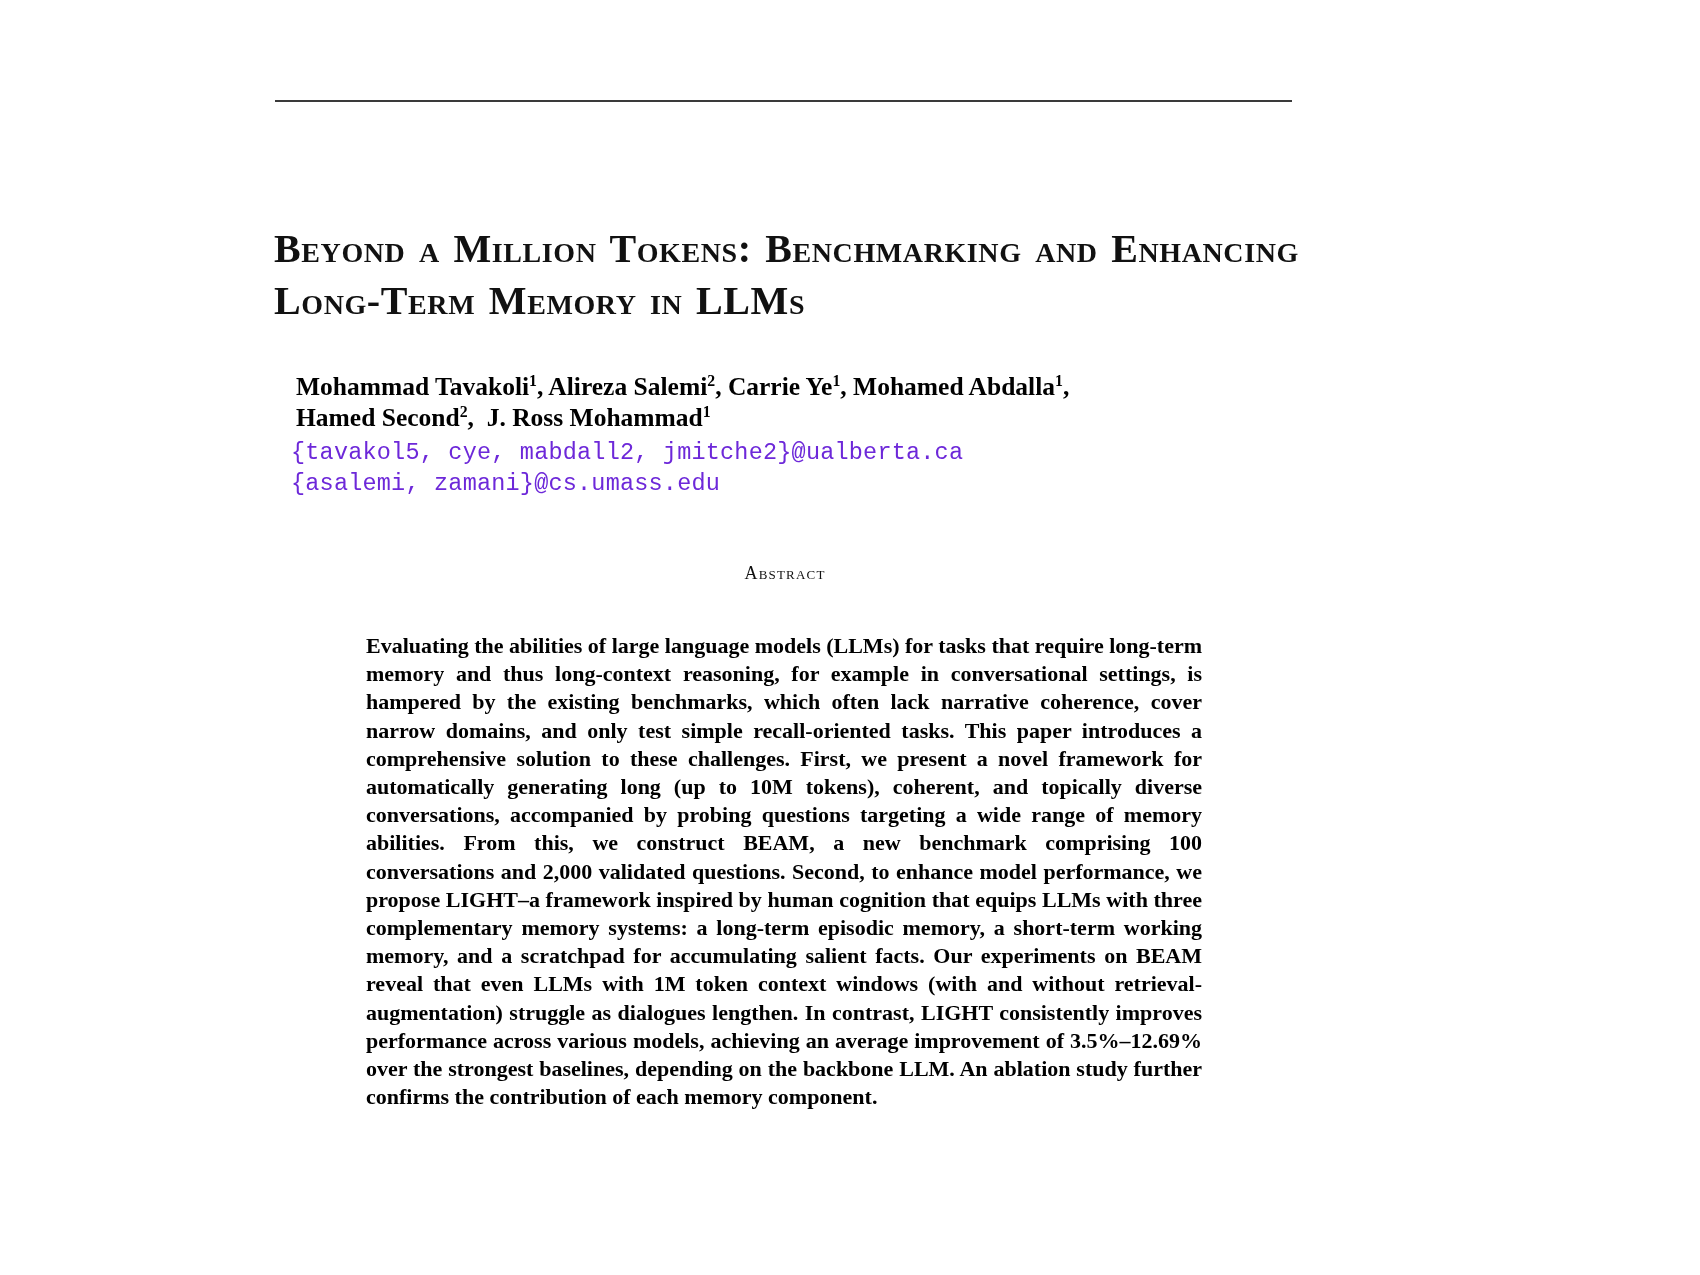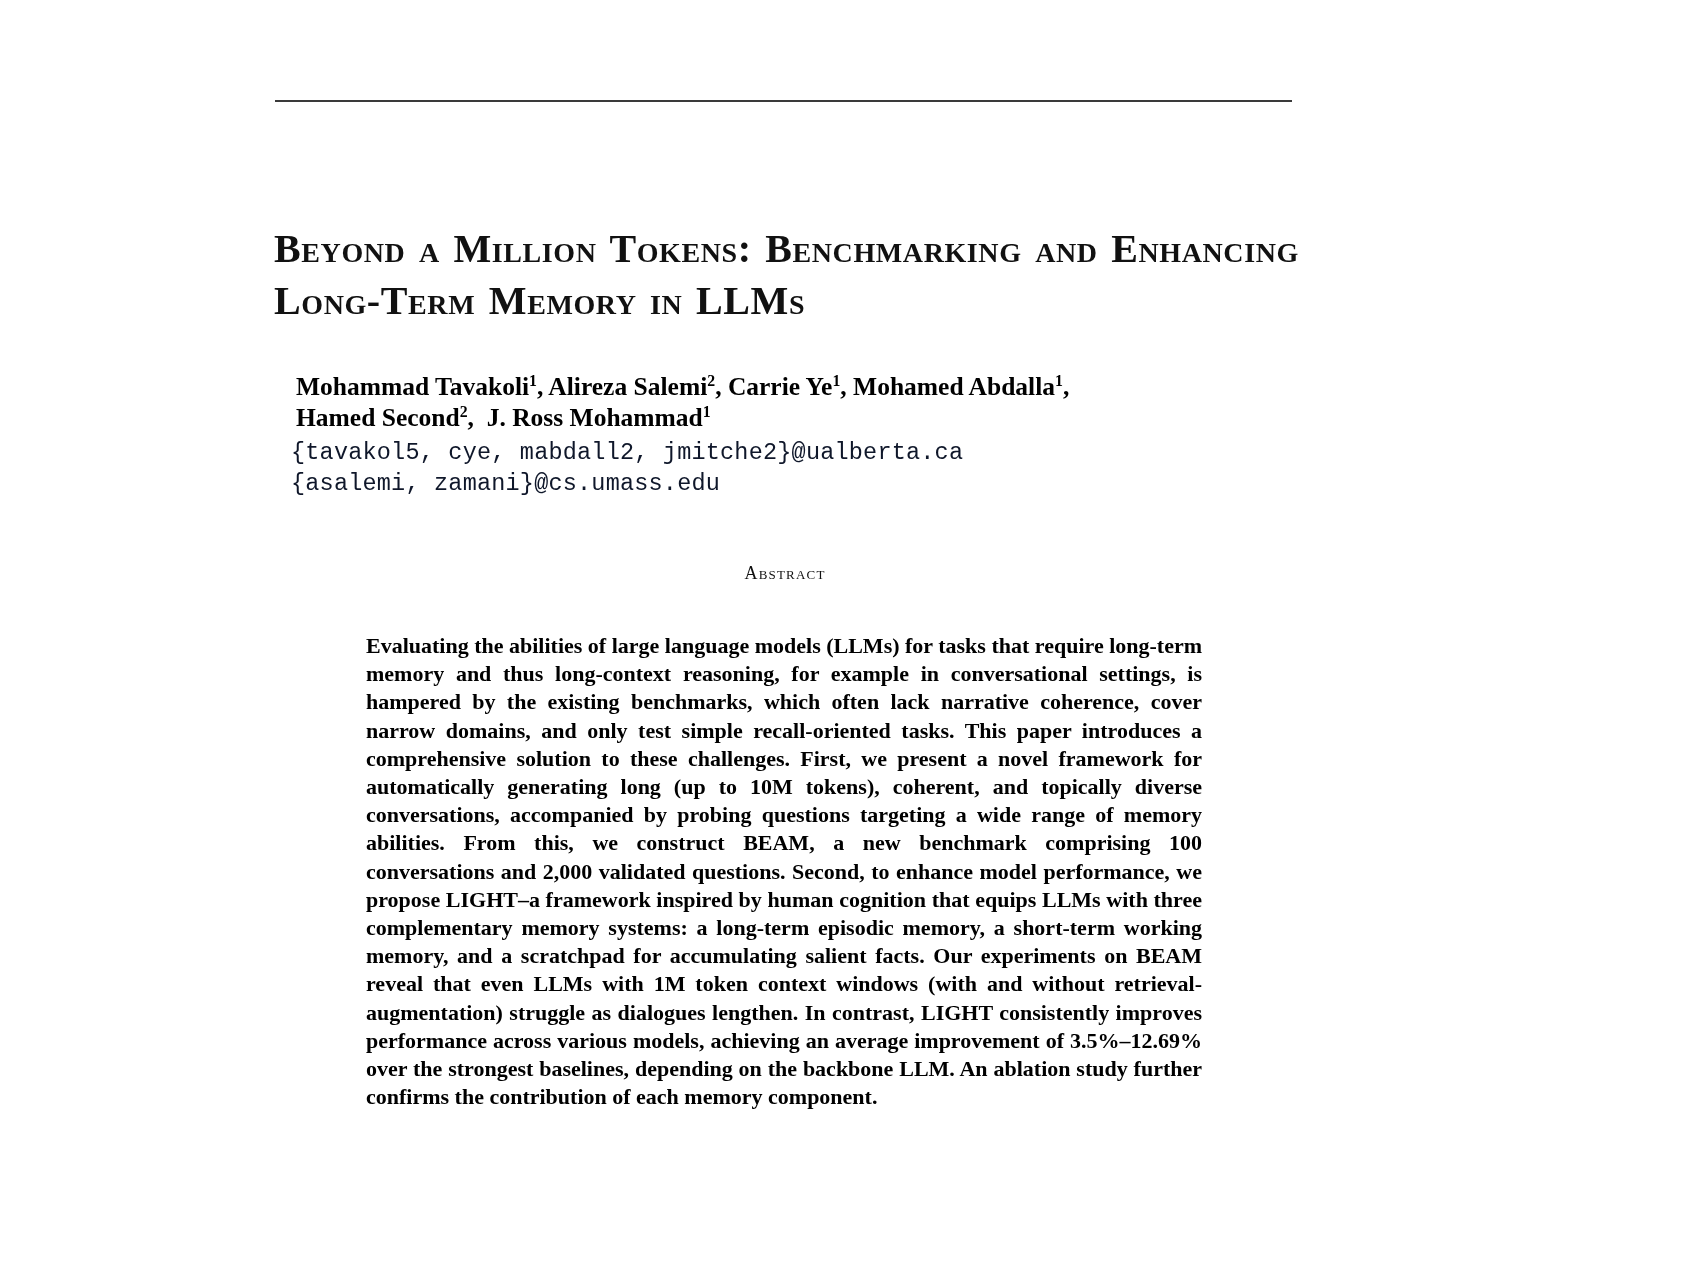--- a/index.html
+++ b/index.html
@@ -92,7 +92,7 @@
     font-family: "Liberation Mono", "DejaVu Sans Mono", monospace;
     font-size: 23.5px;
     line-height: 31px;
-    color: #0f172a;
+    color: #6d28d9;
     letter-spacing: 0.2px;
   }
 

